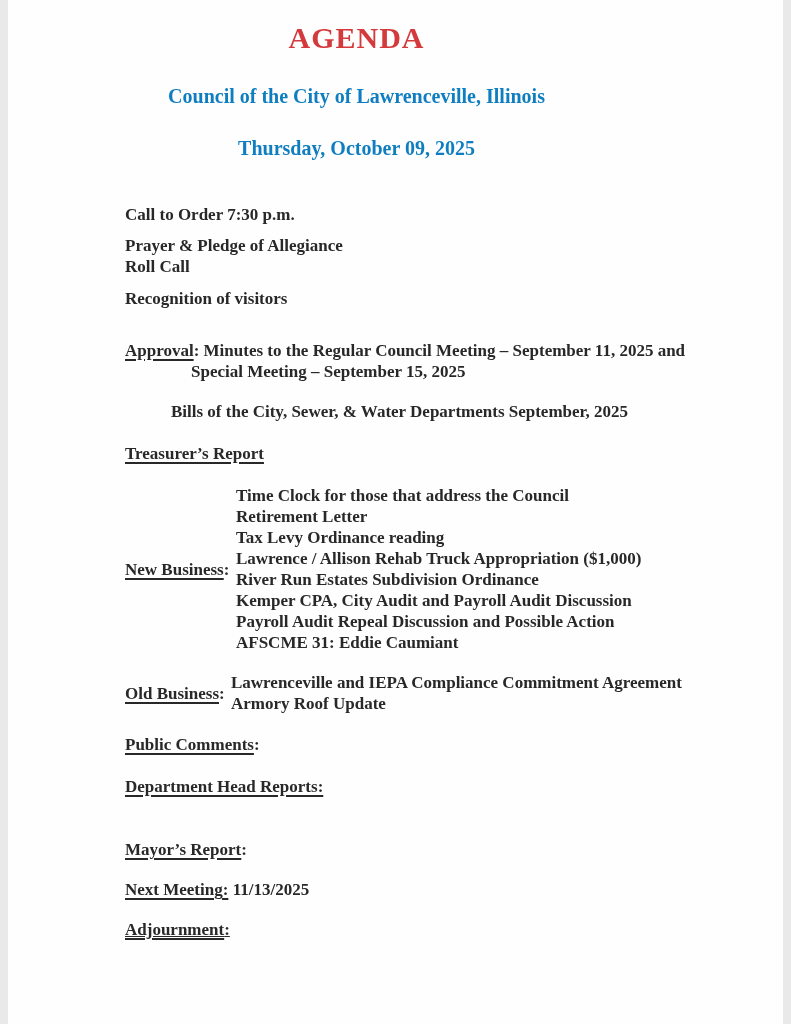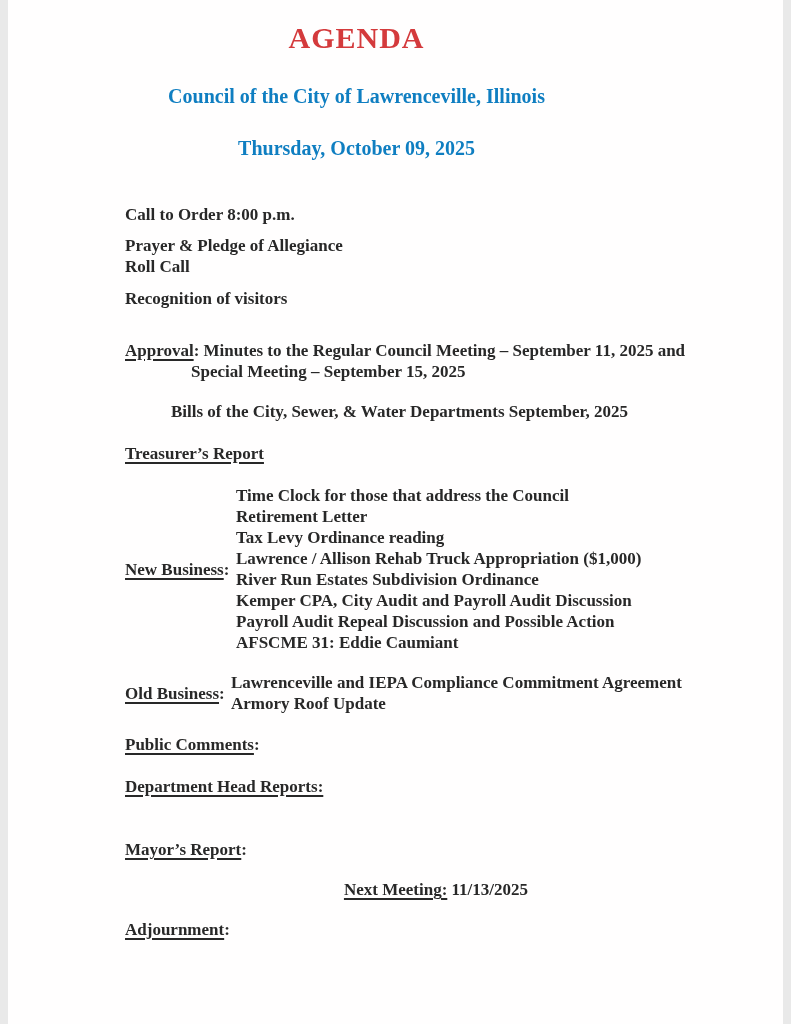--- a/index.html
+++ b/index.html
@@ -78,7 +78,7 @@
 
   <div class="doc-body">
 
-    <div class="line sec-call">Call to Order 8:00 p.m.</div>
+    <div class="line sec-call">Call to Order 7:30 p.m.</div>
 
     <div class="sec-prayer">
       <div class="line">Prayer &amp; Pledge of Allegiance</div>

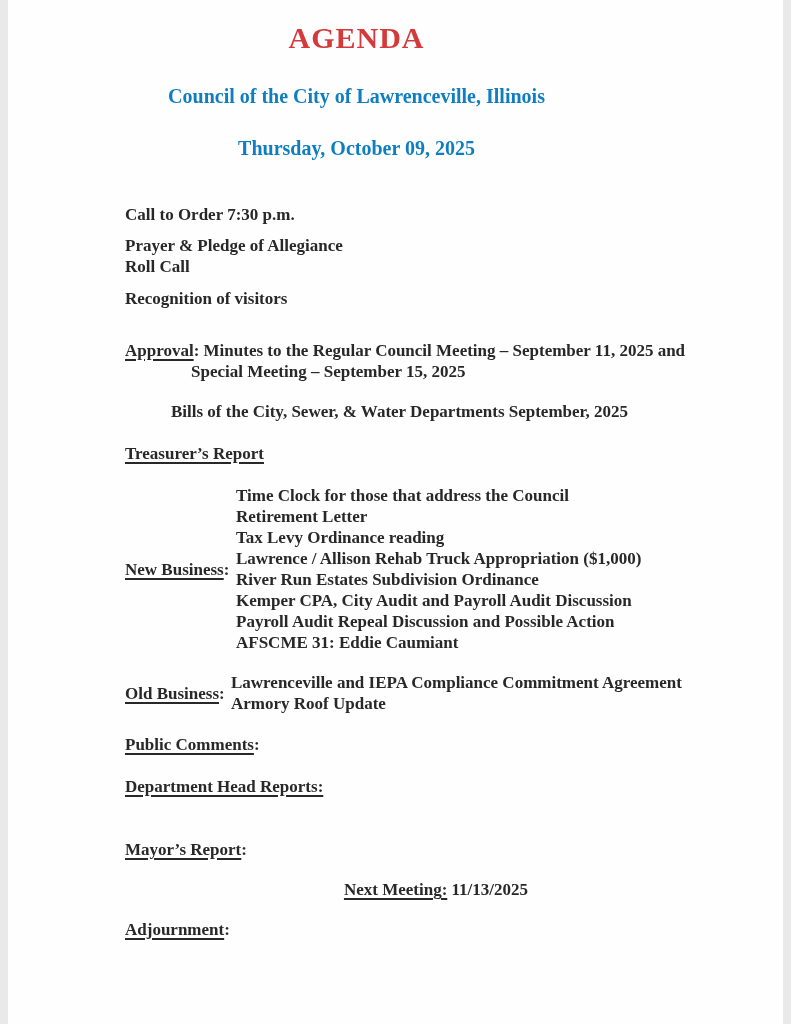--- a/index.html
+++ b/index.html
@@ -62,7 +62,7 @@
   .sec-dept        { margin-top: 21px; }
   .sec-council     { margin-top: 20px; }
   .sec-mayor       { margin-top: 42px; }
-  .sec-next        { margin-top: 19px; text-align: center; }
+  .sec-next        { margin-top: 19px; }
   .sec-adjourn     { margin-top: 19px; }
 </style>
 </head>

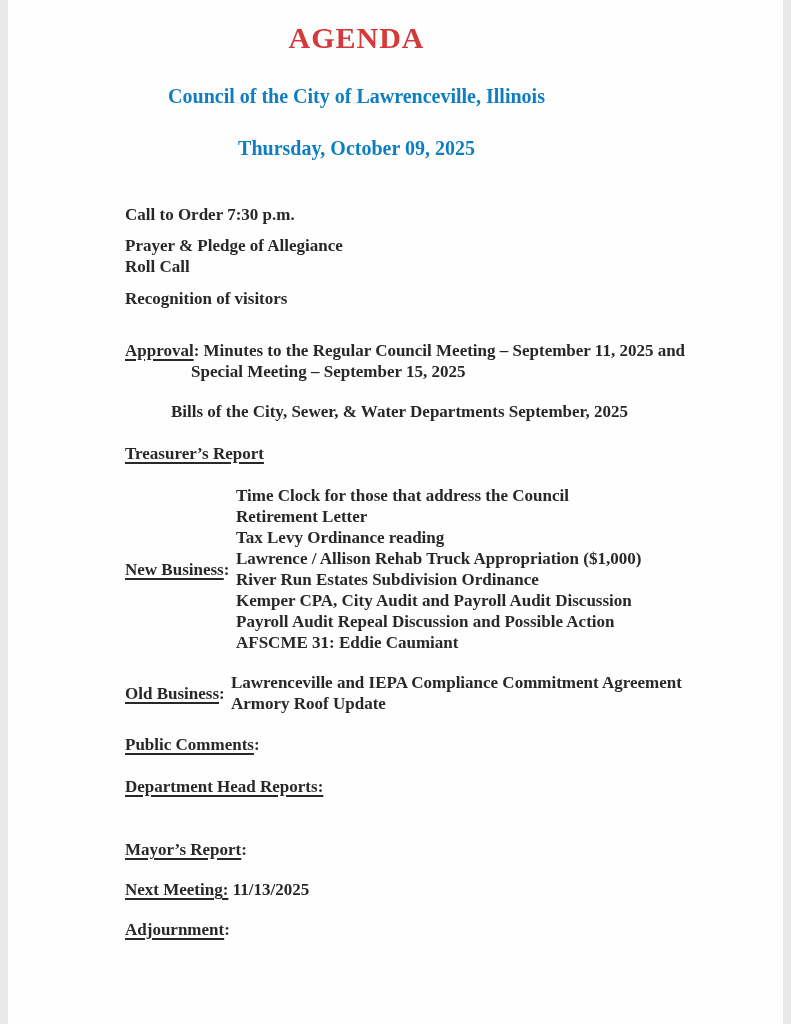--- a/index.html
+++ b/index.html
@@ -63,7 +63,7 @@
   .sec-council     { margin-top: 20px; }
   .sec-mayor       { margin-top: 42px; }
   .sec-next        { margin-top: 19px; }
-  .sec-adjourn     { margin-top: 19px; }
+  .sec-adjourn     { margin-top: 19px; text-decoration: underline; }
 </style>
 </head>
 <body>

